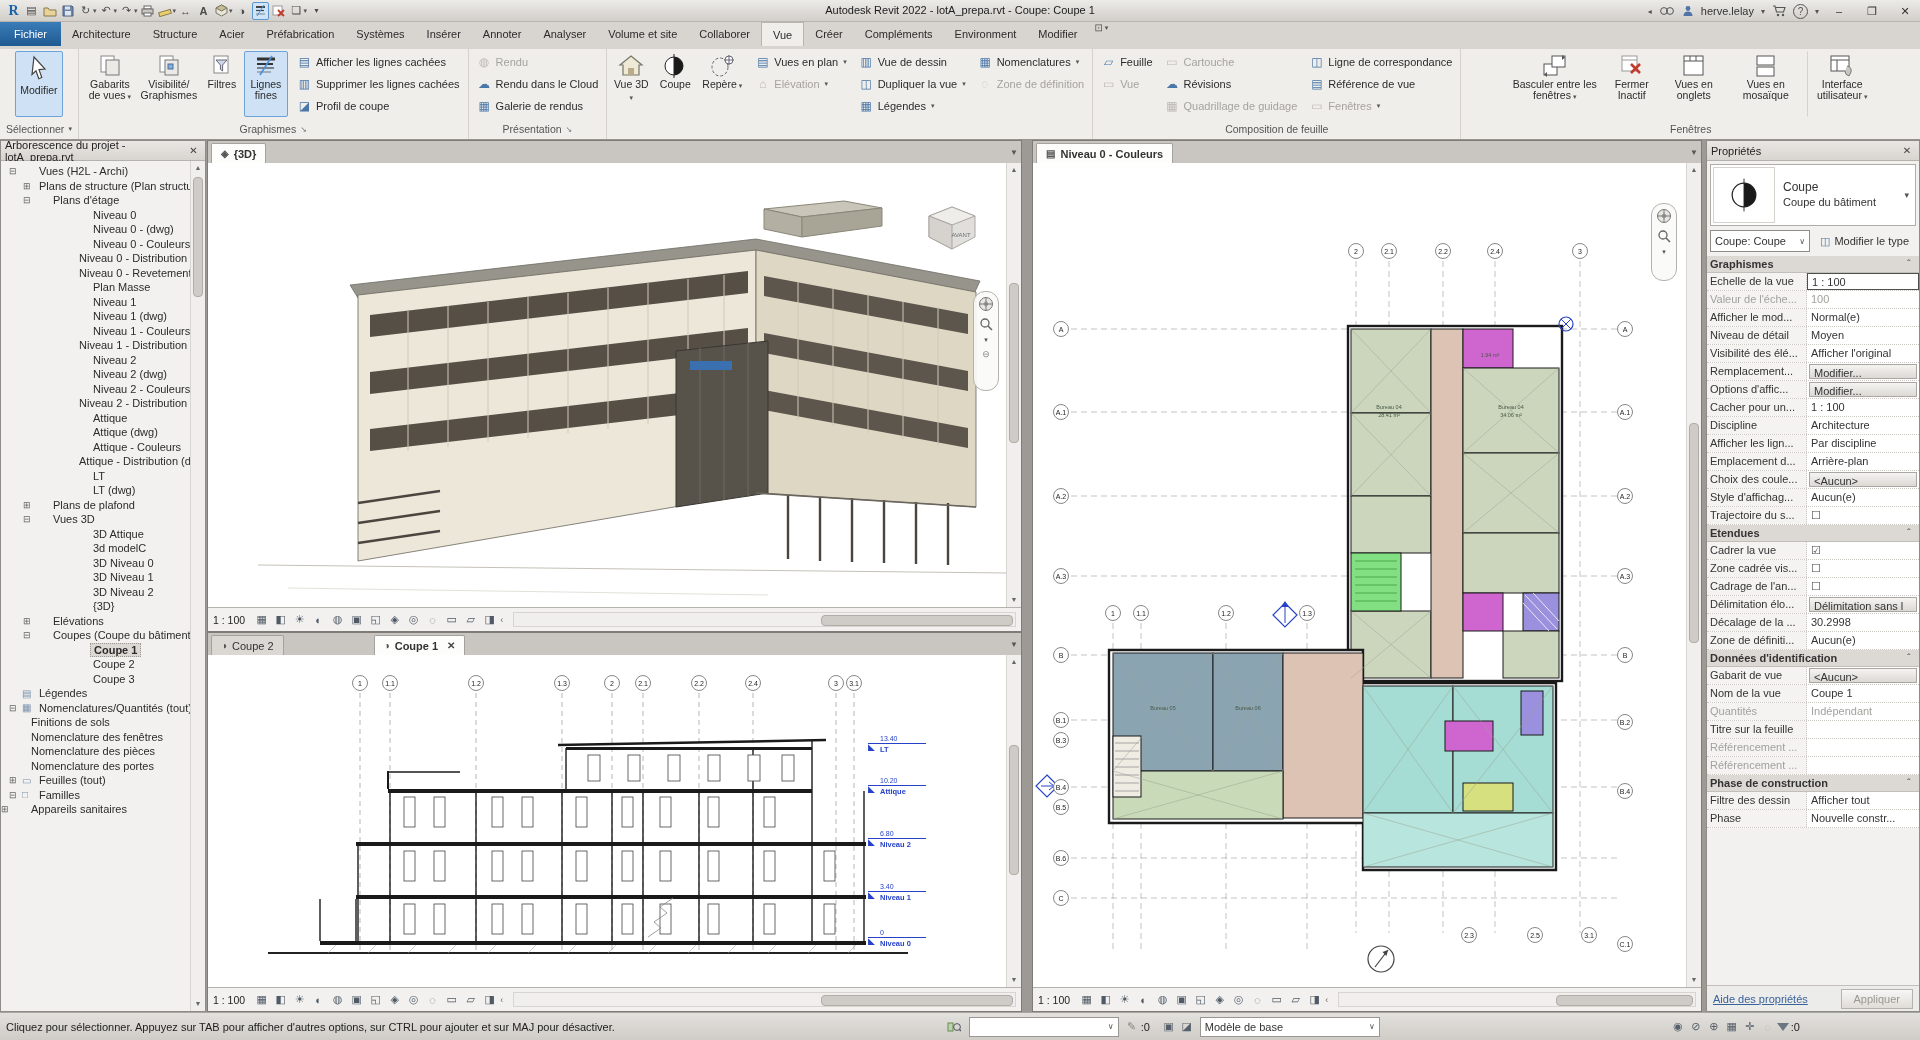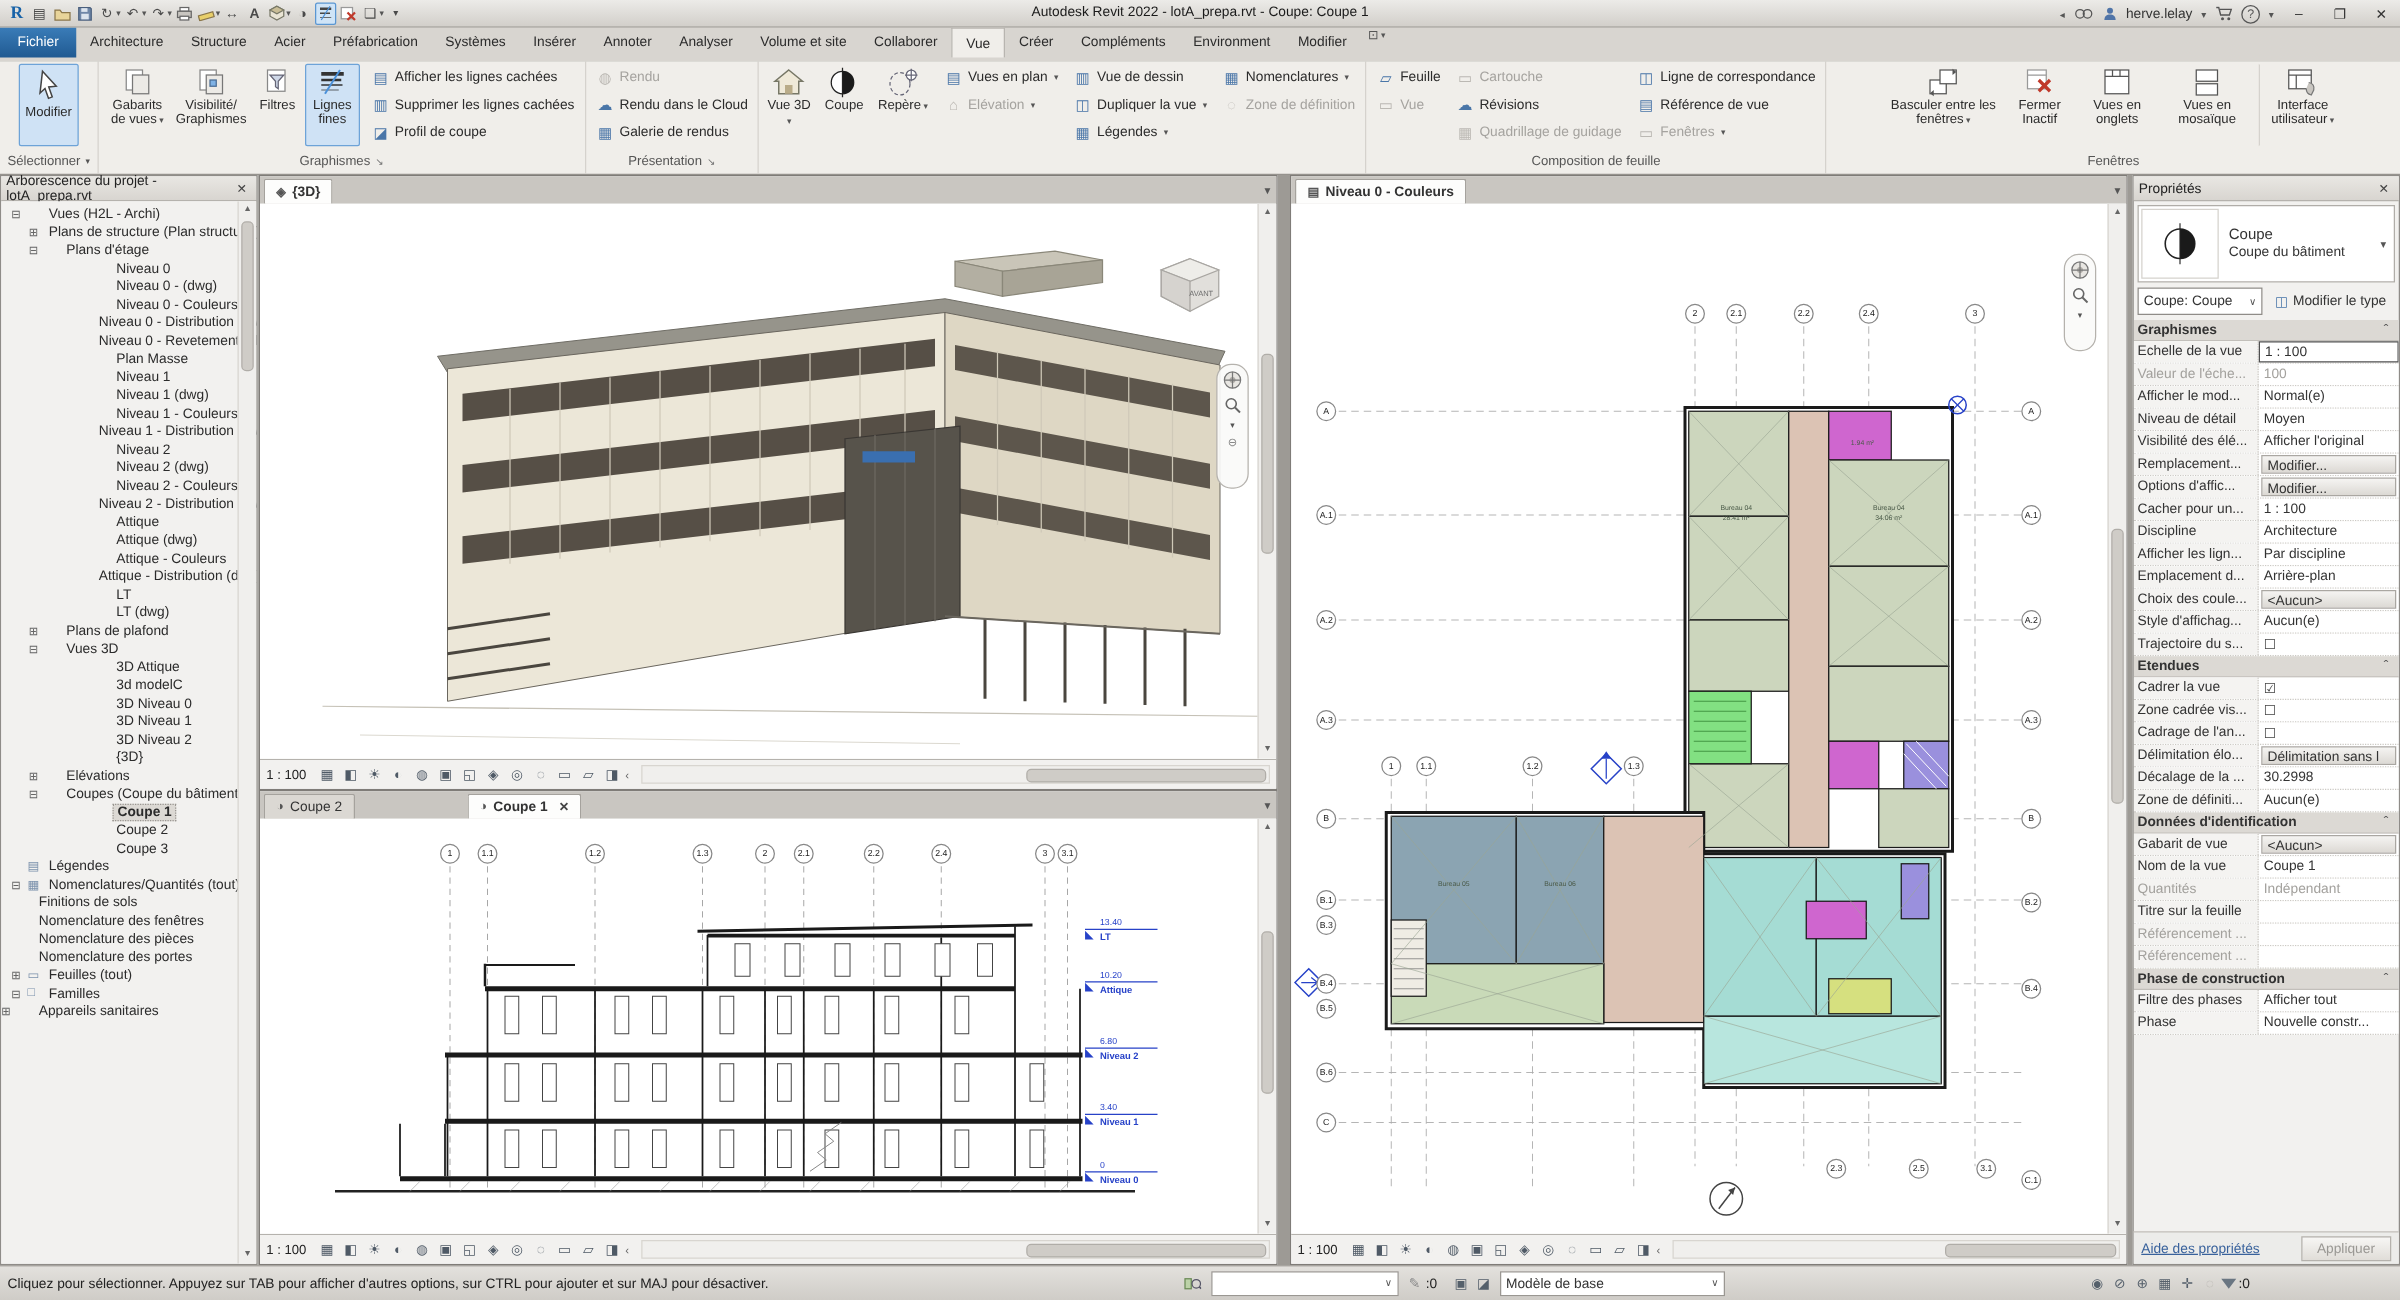--- a/index.html
+++ b/index.html
@@ -1704,7 +1704,7 @@
         </div>
 
         <div class="prow">
-          <span class="pl">Filtre des phases</span>
+          <span class="pl">Filtre des dessin</span>
           <span class="pv">Afficher tout</span>
         </div>
 

